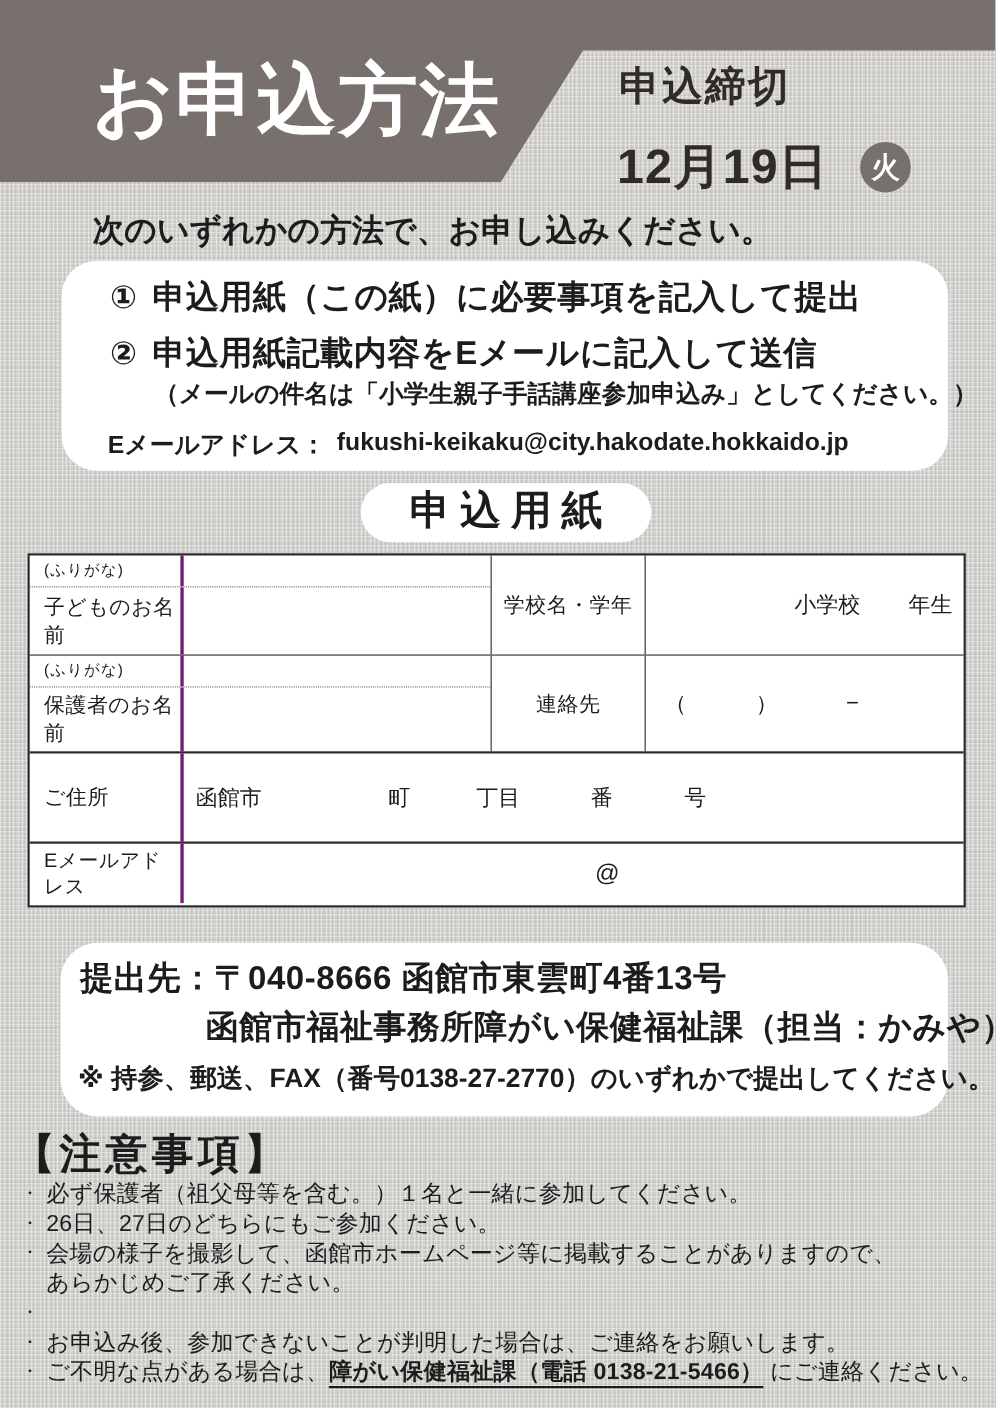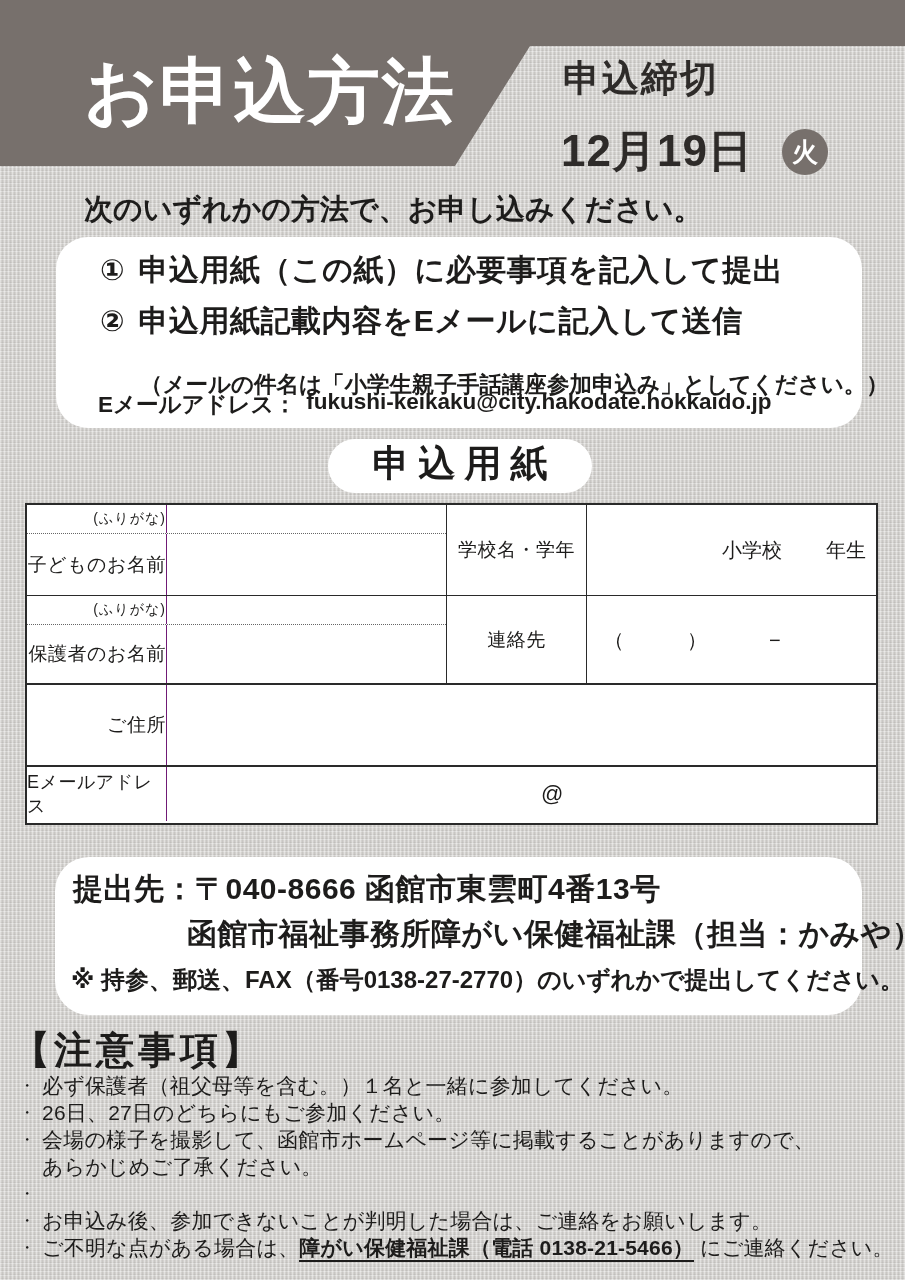--- a/index.html
+++ b/index.html
@@ -30,7 +30,7 @@
   .m-line{position:absolute;display:flex;align-items:baseline;gap:14px;white-space:nowrap;}
   .m-num{font-size:29px;font-weight:bold;}
   .m-text{font-size:30px;font-weight:bold;letter-spacing:.5px;}
-  .m-note{position:absolute;left:84px;top:132px;font-size:22.5px;font-weight:bold;white-space:nowrap;font-family:Liberation Serif, serif;}
+  .m-note{position:absolute;left:84px;top:105px;font-size:22.5px;font-weight:bold;white-space:nowrap;font-family:Liberation Serif, serif;}
   .m-email{position:absolute;left:42px;top:152px;font-size:22.5px;font-weight:bold;white-space:nowrap;display:flex;gap:10px;}
   
   .form-pill{left:328px;top:439px;width:264px;height:54px;background:#fff;border-radius:27px;

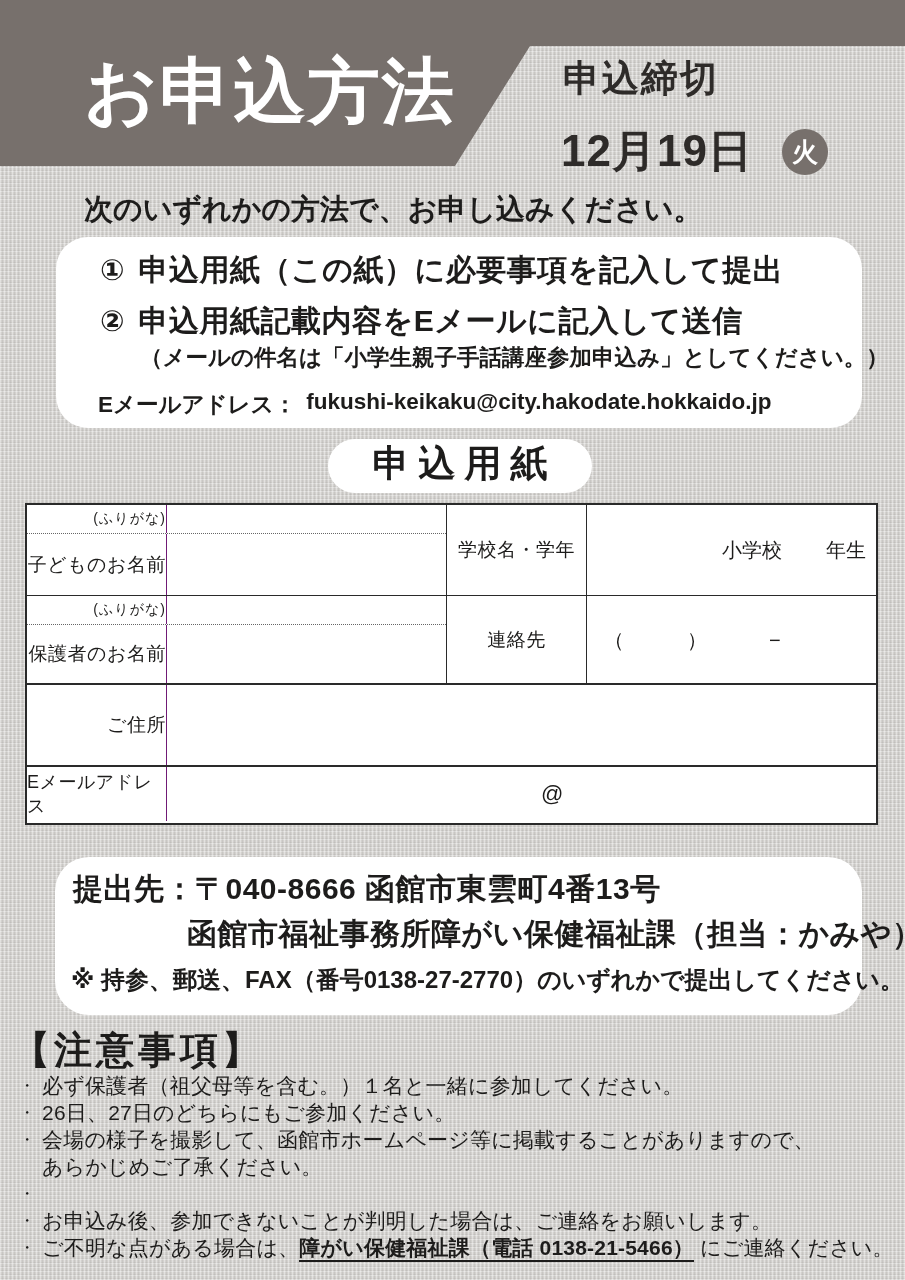--- a/index.html
+++ b/index.html
@@ -46,7 +46,7 @@
   .t-left{width:420px;border-right:1px solid #2a2a2a;box-sizing:border-box;display:flex;flex-direction:column;}
   .sub-furi{height:29px;border-bottom:1px dotted #666;display:flex;box-sizing:border-box;}
   .sub-name{flex:1;display:flex;}
-  .lab-cell{width:140px;border-right:1px solid #701a75;box-sizing:border-box;display:flex;align-items:center;justify-content:flex-end;}
+  .lab-cell{width:140px;border-right:3px solid #701a75;box-sizing:border-box;display:flex;align-items:center;justify-content:flex-start;padding-left:13px;}
   .furi-text{font-size:14px;font-weight:500;letter-spacing:1px;}
   .lab-text{font-size:19px;font-weight:500;letter-spacing:.5px;}
   .inp-cell{flex:1;}

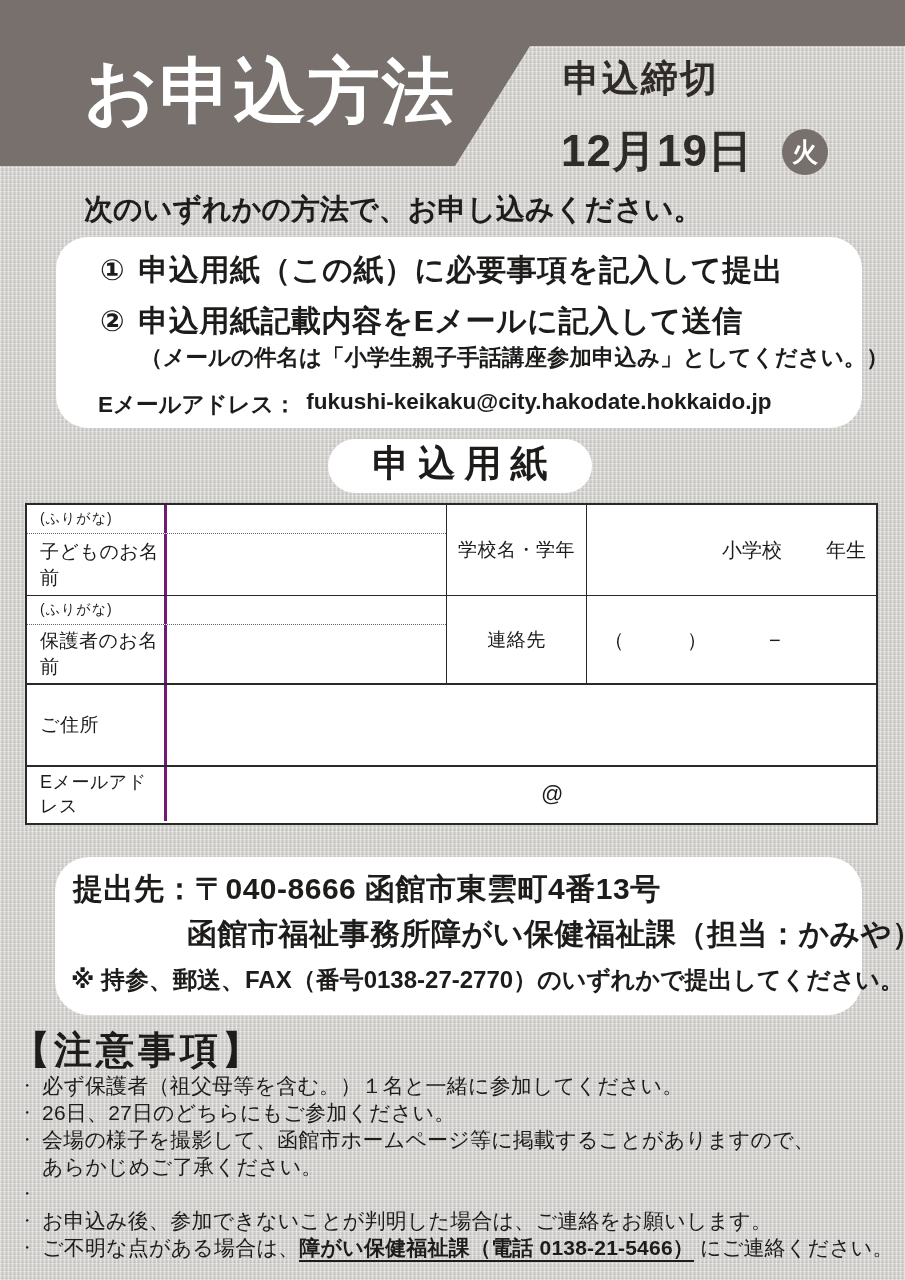--- a/index.html
+++ b/index.html
@@ -158,6 +158,13 @@
       <div class="lab-cell" style="width:140px;flex:0 0 140px;">
         <span class="lab-text">ご住所</span>
       </div>
+      <div class="t-wide">
+        <span style="left:11px;">函館市</span>
+        <span style="left:186px;">町</span>
+        <span style="left:266px;">丁目</span>
+        <span style="left:370px;">番</span>
+        <span style="left:455px;">号</span>
+      </div>
     </div>
 
     <div class="t-row r4">

